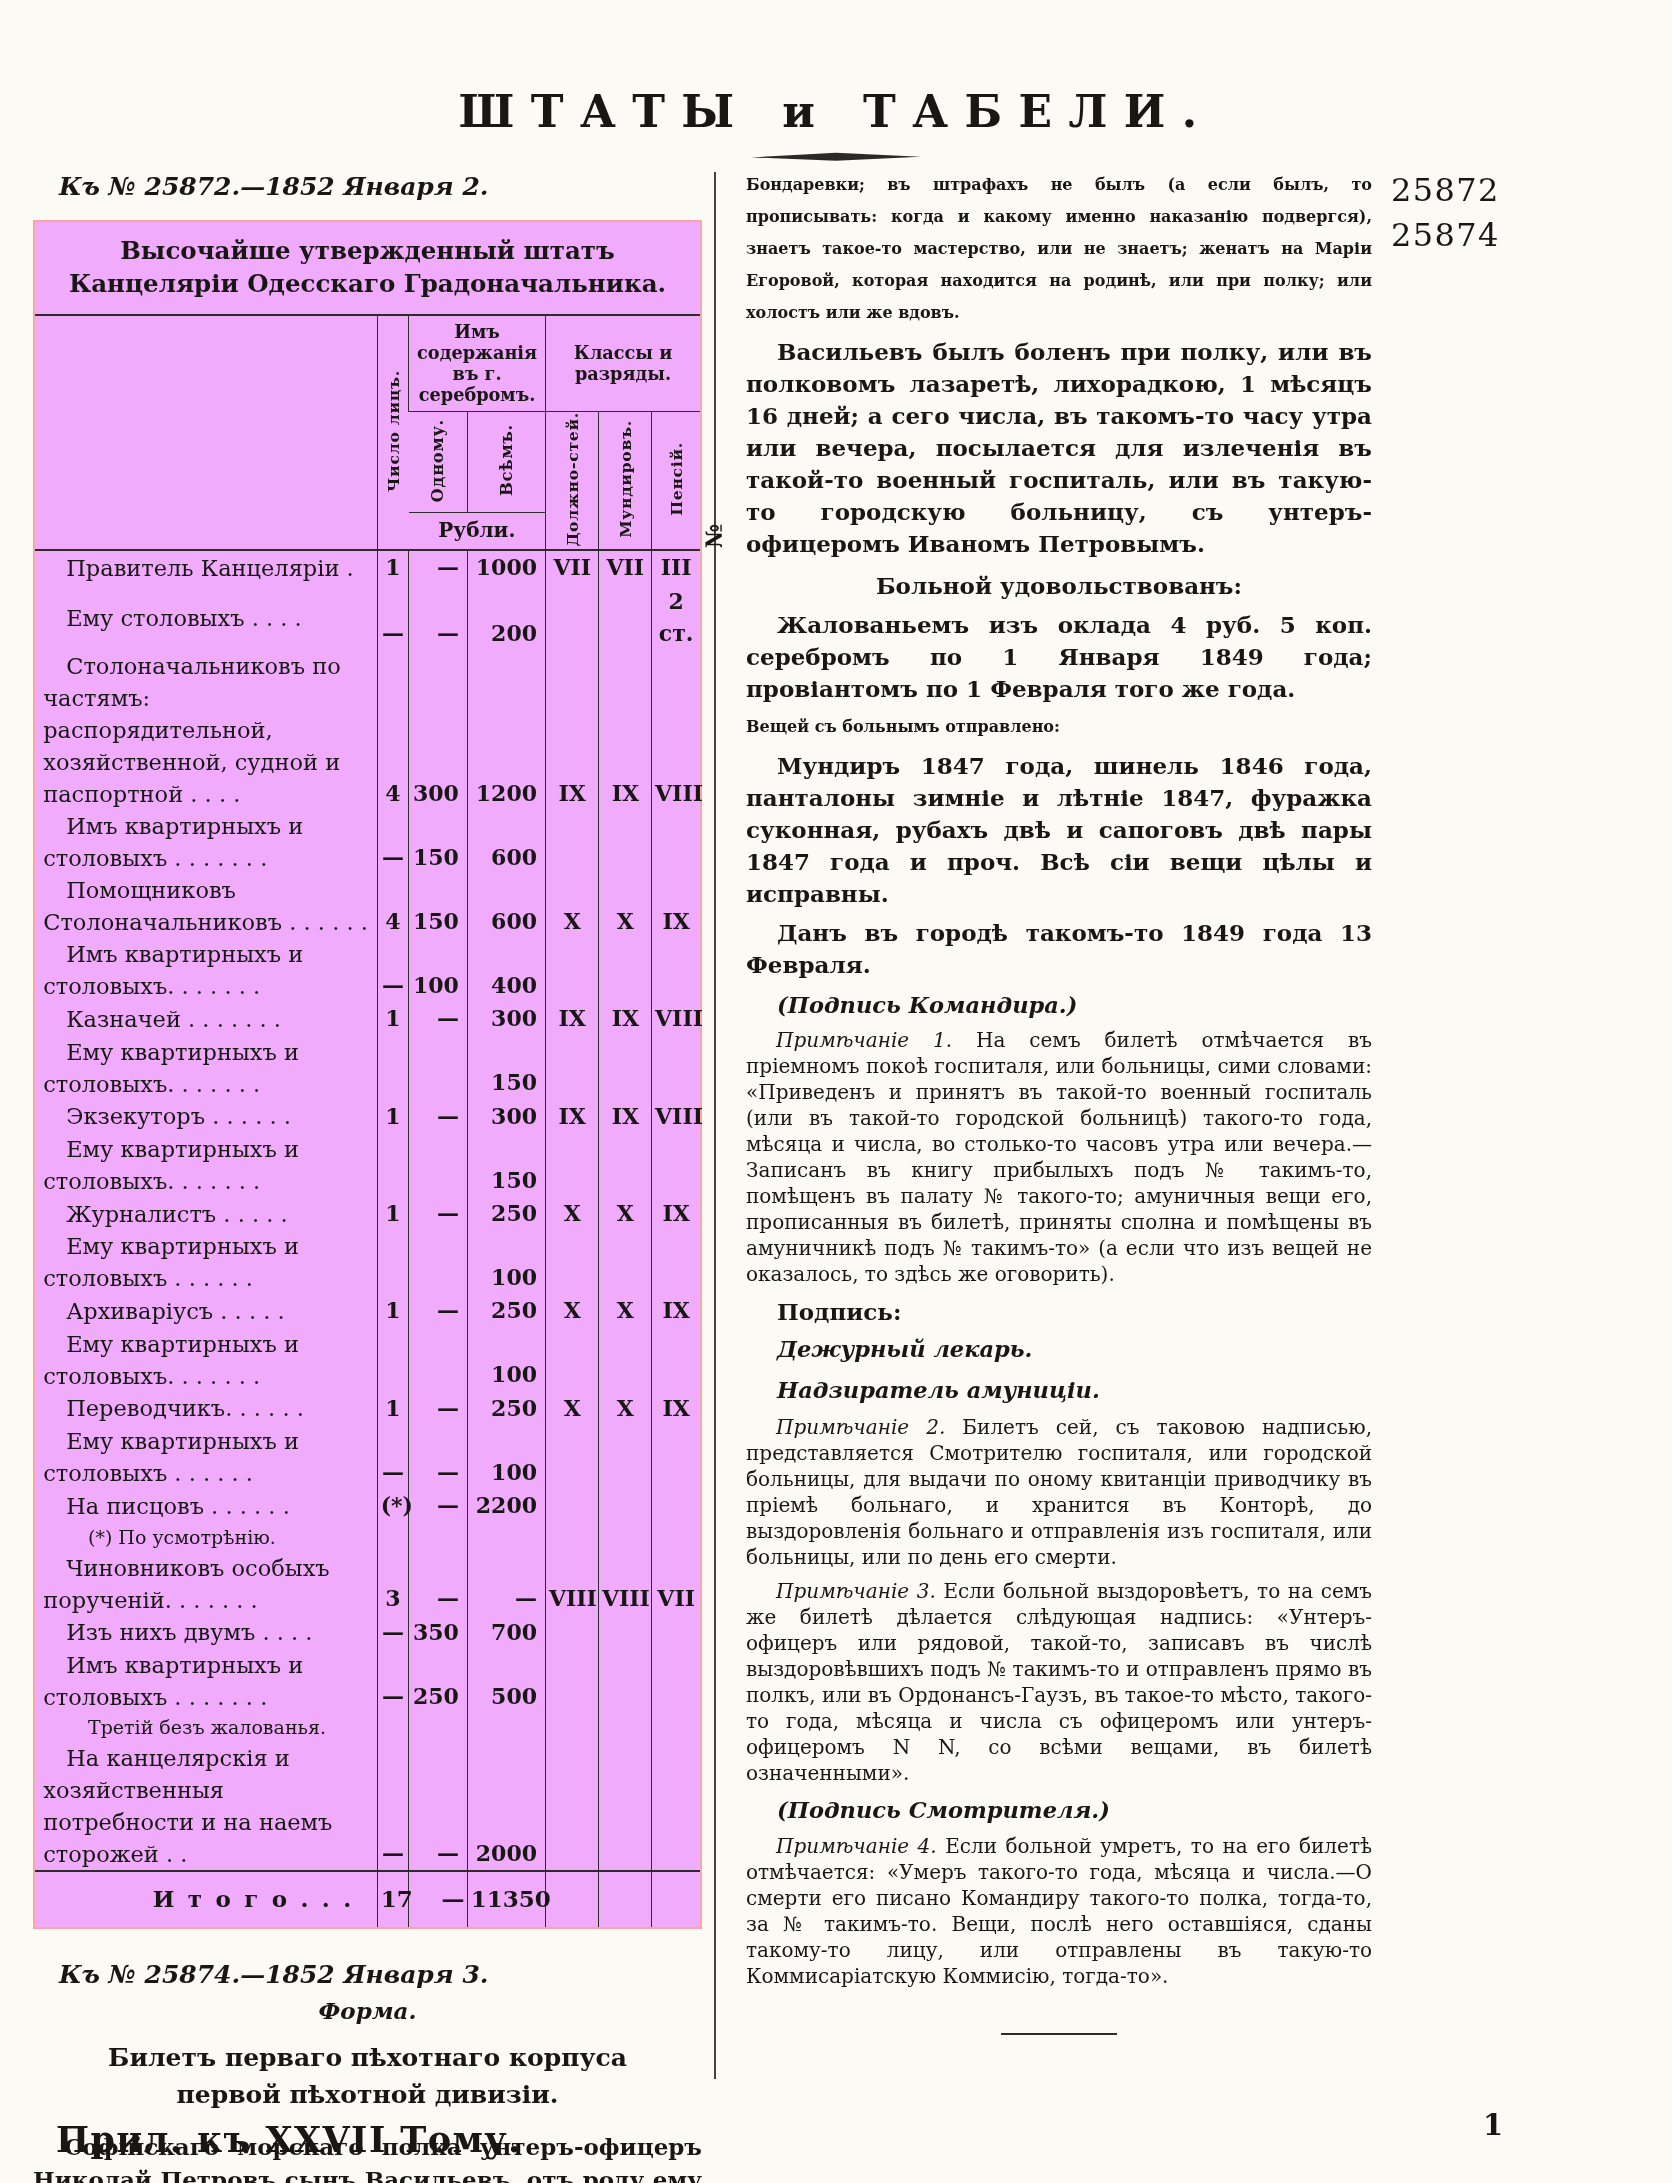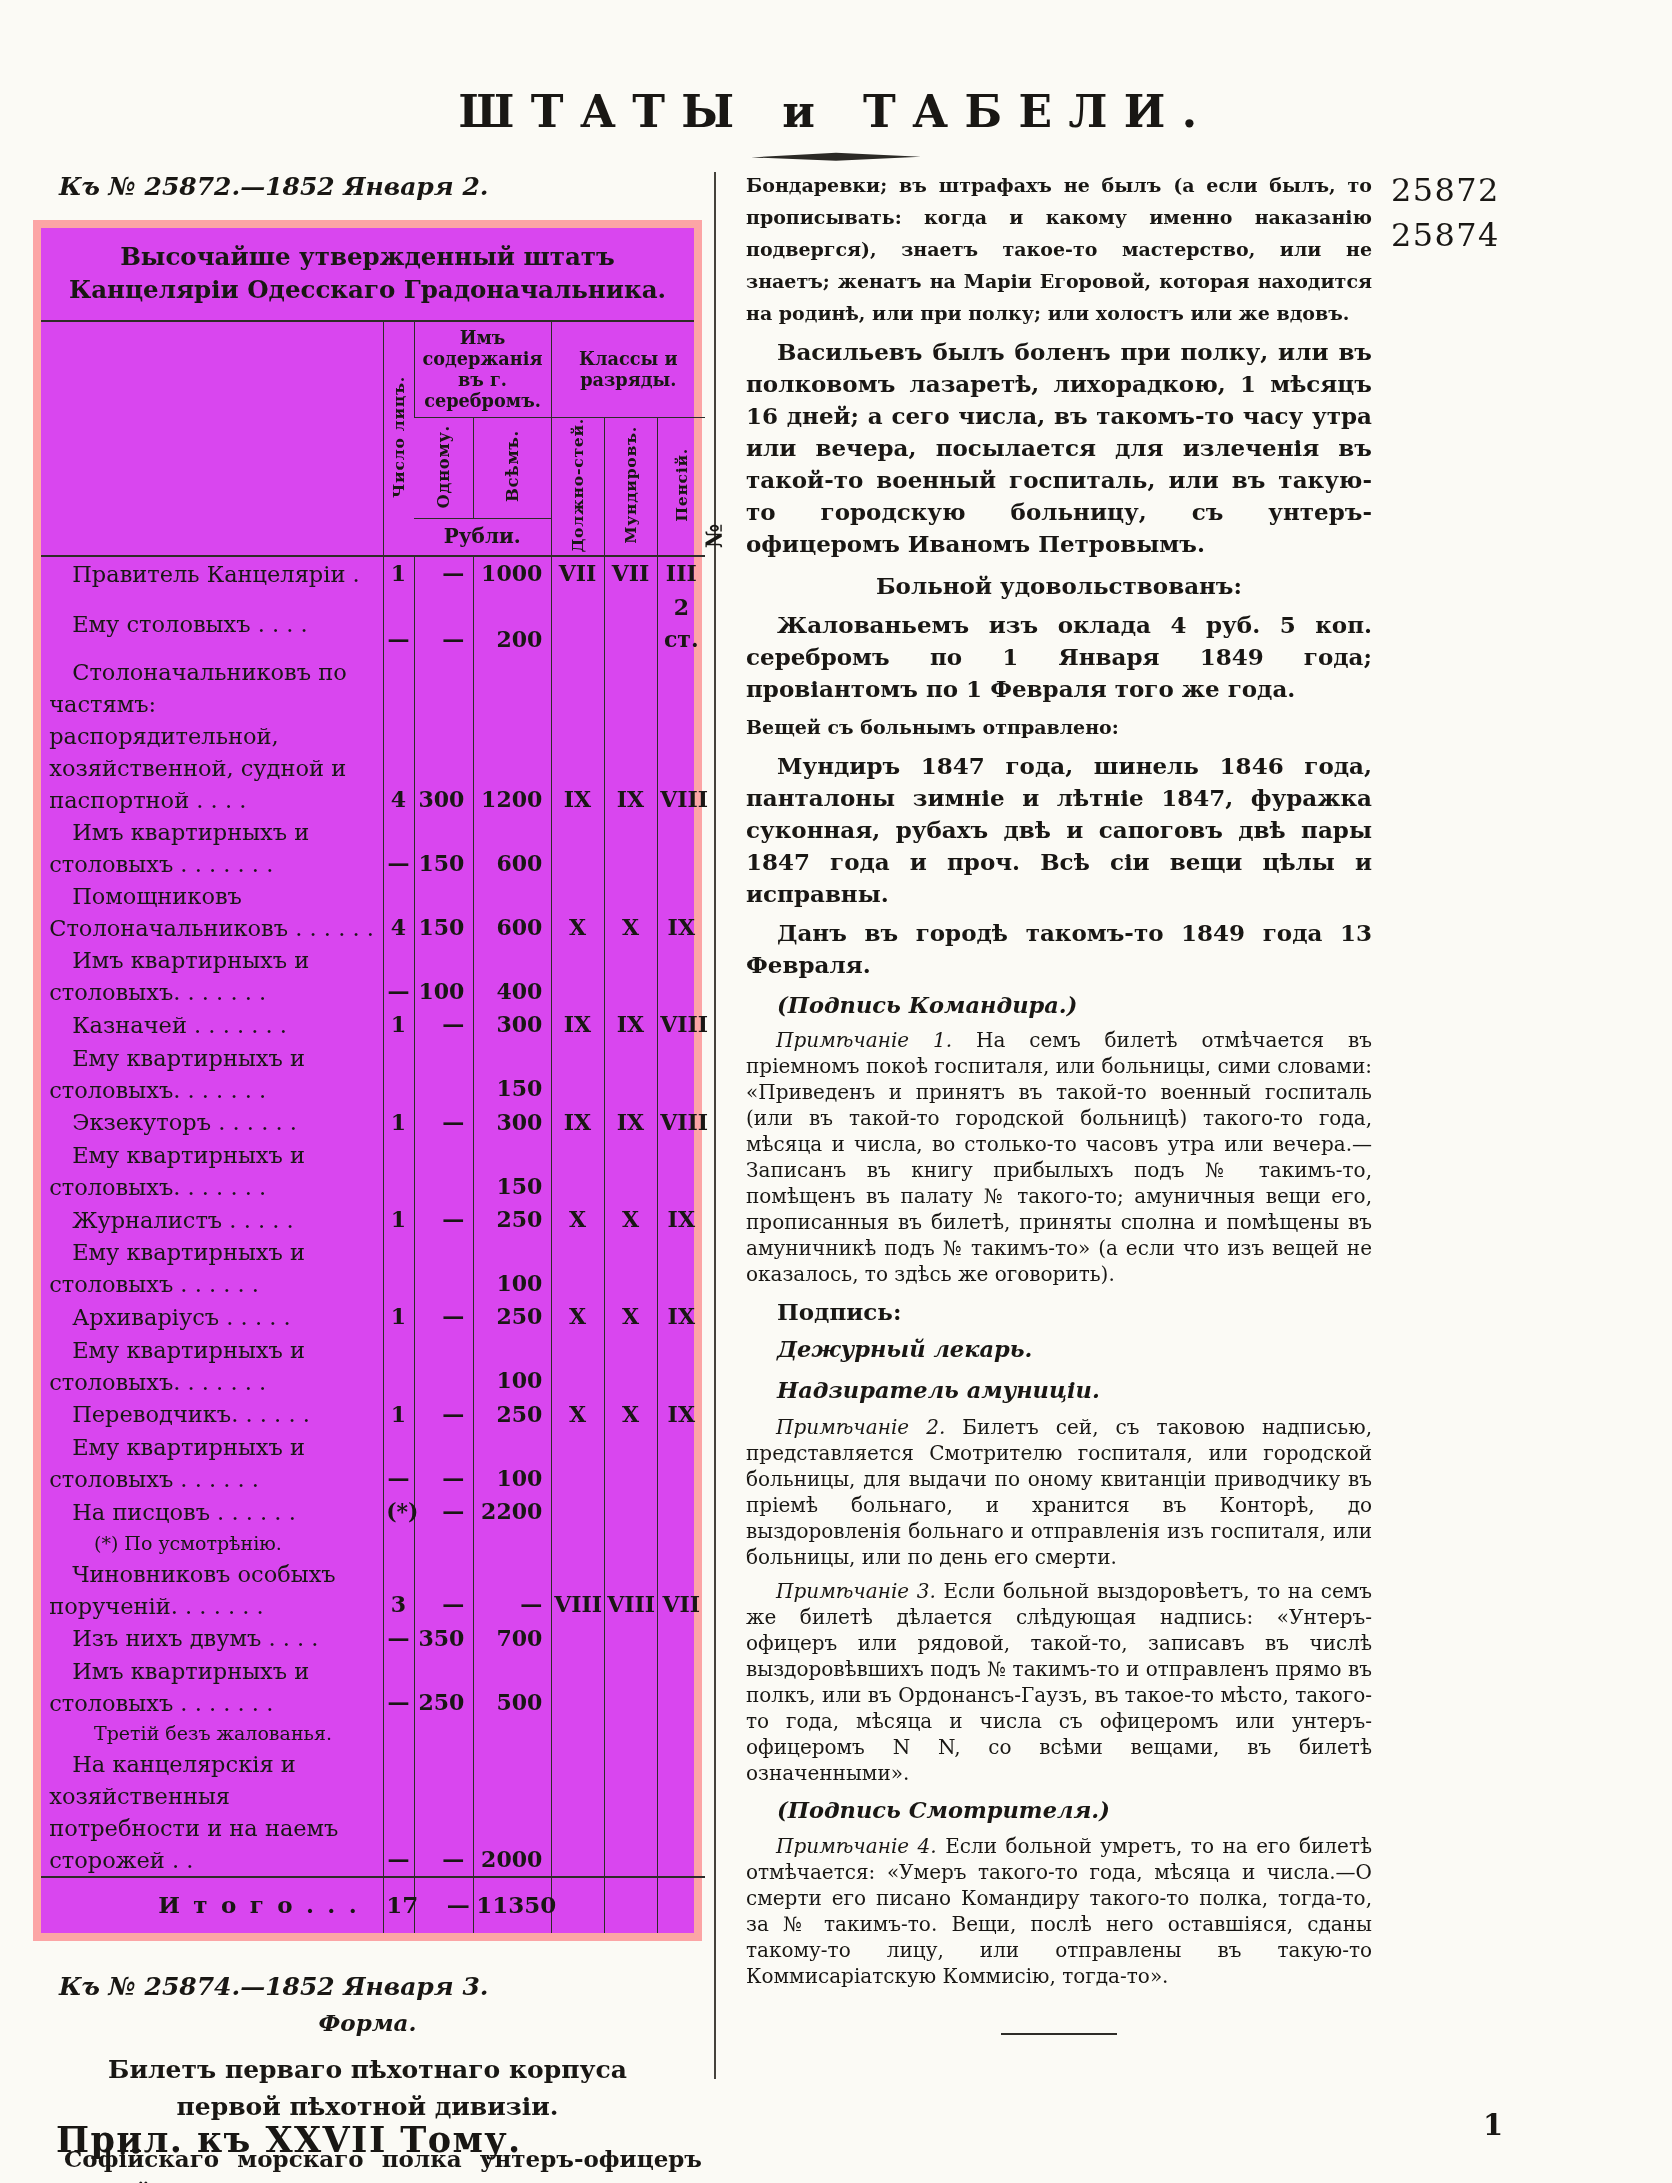--- a/index.html
+++ b/index.html
@@ -60,7 +60,7 @@
   
   .blk { margin-bottom:6.8px; }
   .body-par { font-size:23px; line-height:32px; font-weight:bold; text-align:justify; text-indent:31px; }
-  .body-noindent { font-size:19px; line-height:32px; font-weight:bold; text-align:justify; text-indent:0; }
+  .body-noindent { font-size:16px; line-height:32px; font-weight:bold; text-align:justify; text-indent:0; }
   .center-bold { text-align:center; font-weight:bold; font-size:23px; margin:12.3px 0 9.5px; }
   .sig { font-style:italic; font-weight:bold; font-size:22.5px; text-indent:31px; margin:11px 0 9.5px; }
   .label-bold { font-weight:bold; font-size:23px; text-indent:31px; margin-top:11px; }

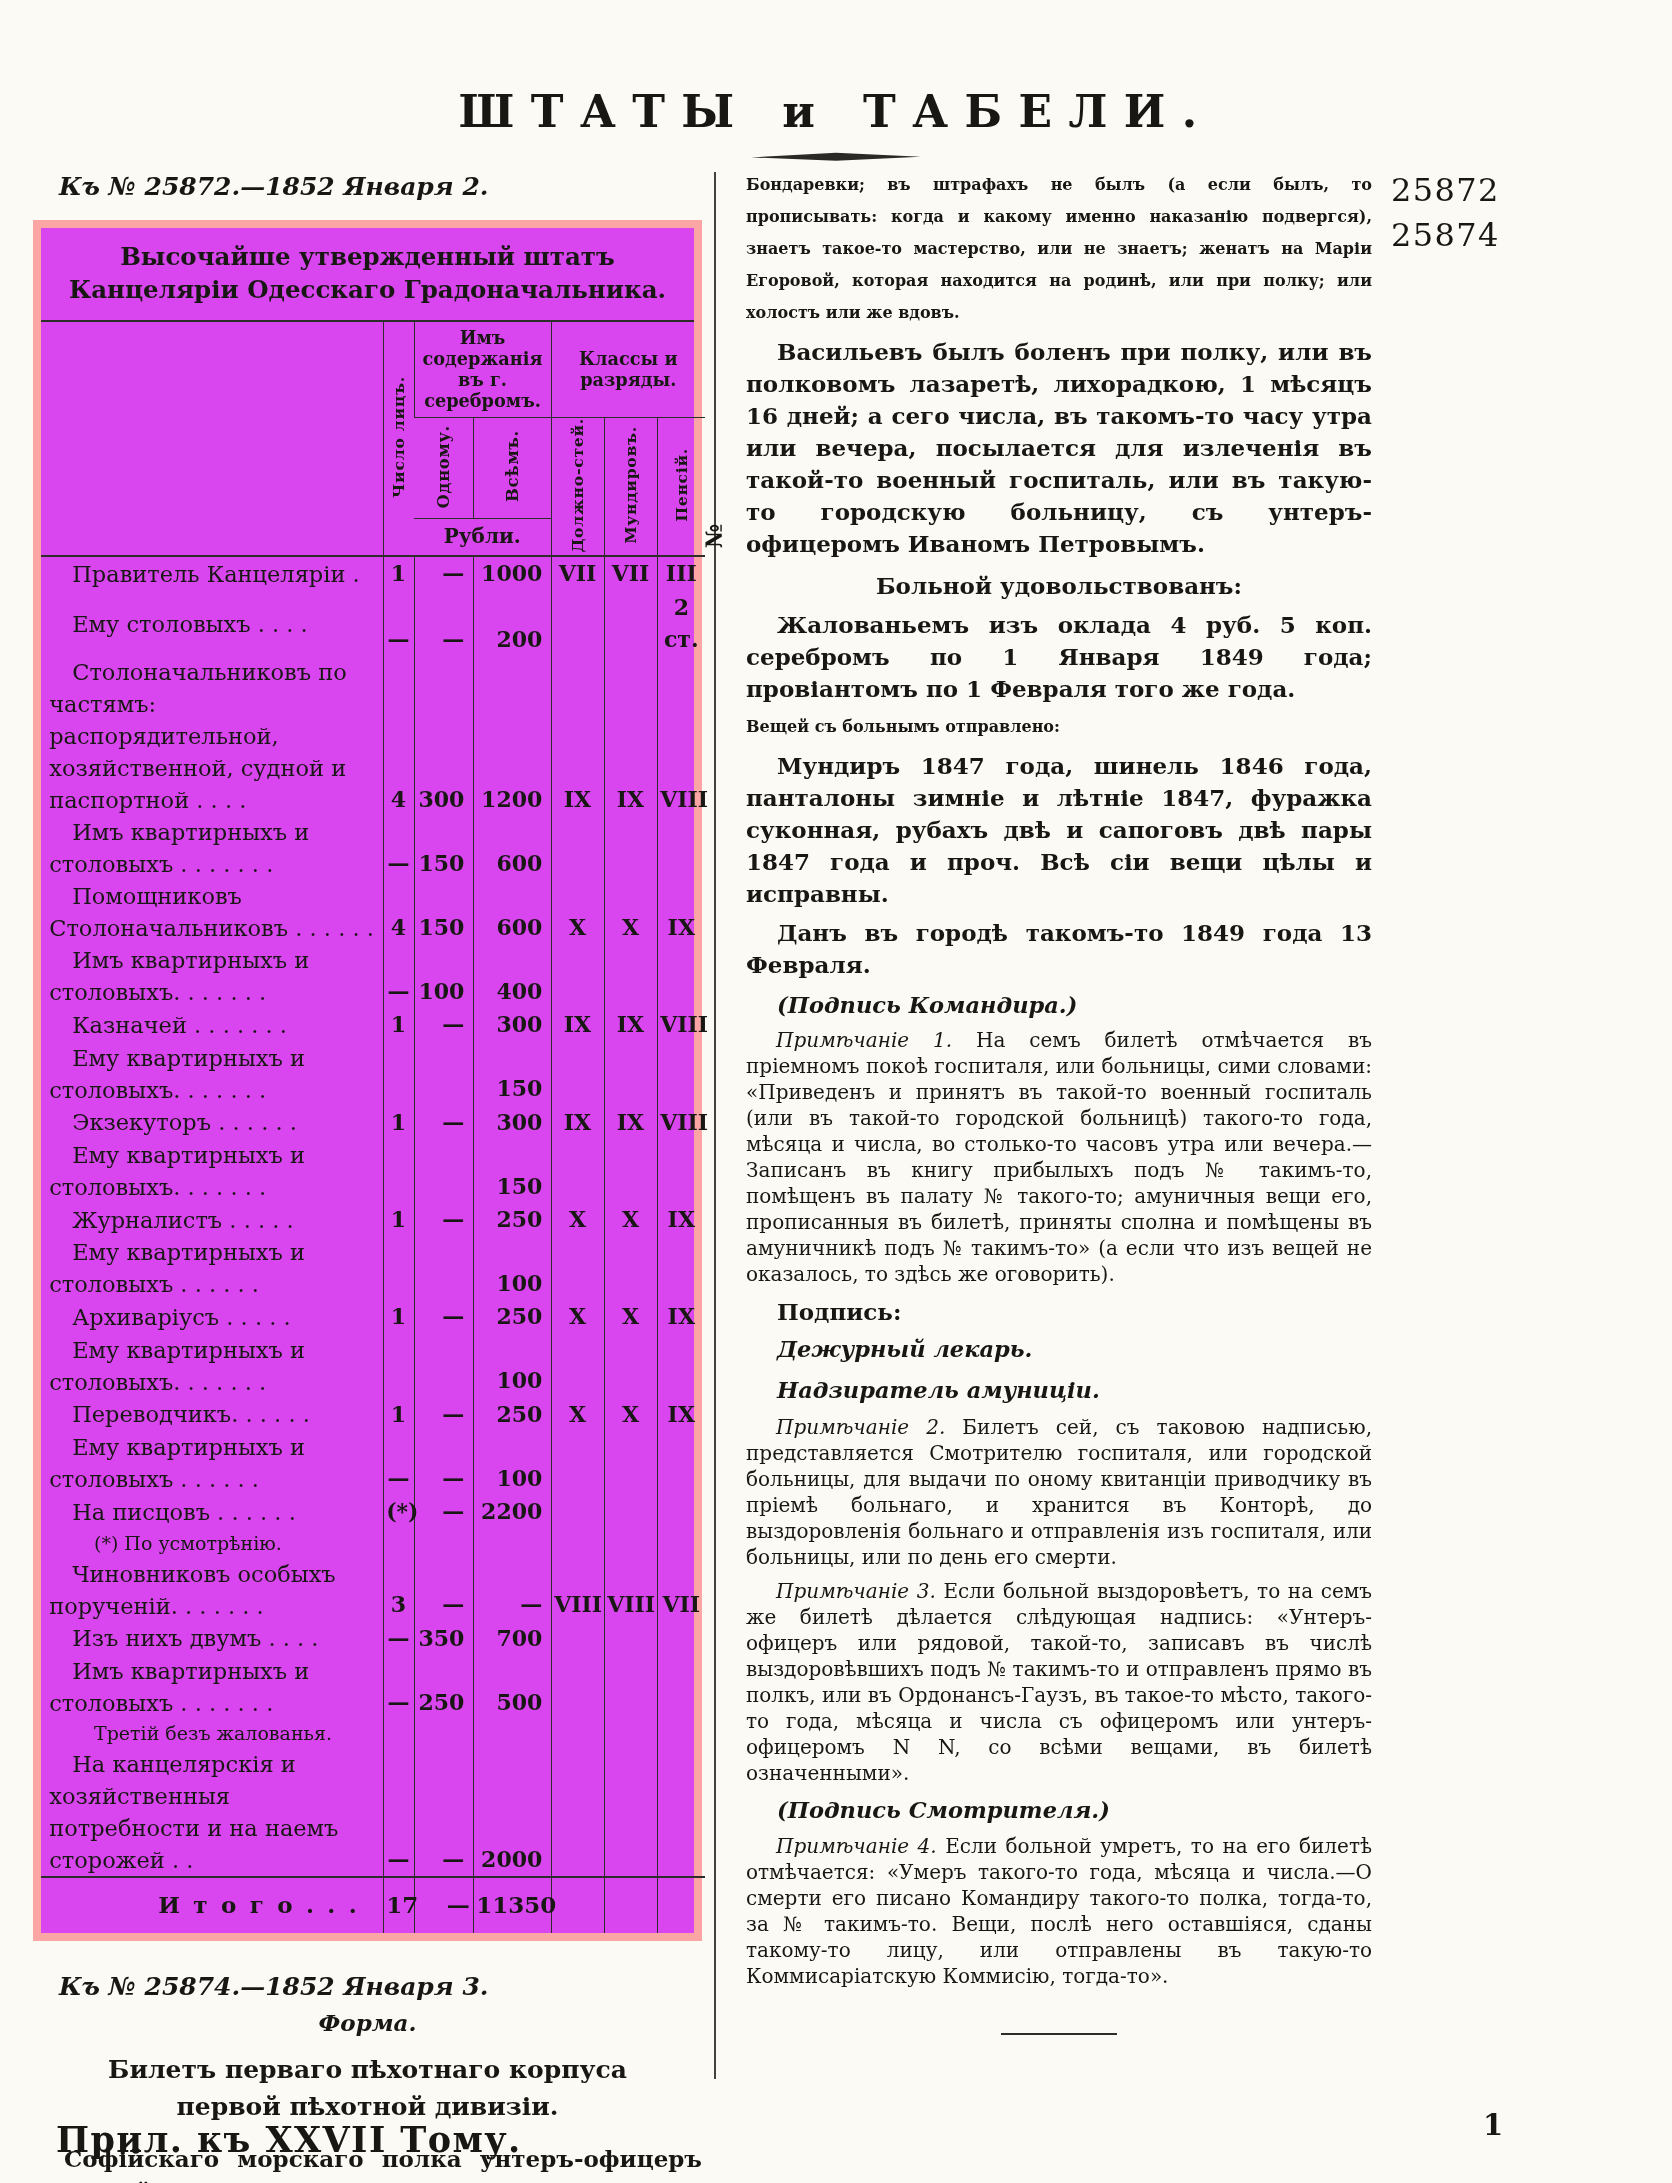--- a/index.html
+++ b/index.html
@@ -26,7 +26,7 @@
 
   
   .doc-ref { font-style:italic; font-weight:bold; font-size:25px; padding-left:26px; }
-  .table-wrap { border:8px solid #fca5a5; margin-top:19px; background:#d946ef; }
+  .table-wrap { border:2px solid #fca5a5; margin-top:19px; background:#f0abfc; }
   .table-title { font-weight:bold; font-size:24.5px; line-height:33px; text-align:center; padding:12.3px 17.7px 13.6px; border-bottom:2px solid #2e2c28; }
 
   table.staff { border-collapse:collapse; width:100%; table-layout:fixed; }

